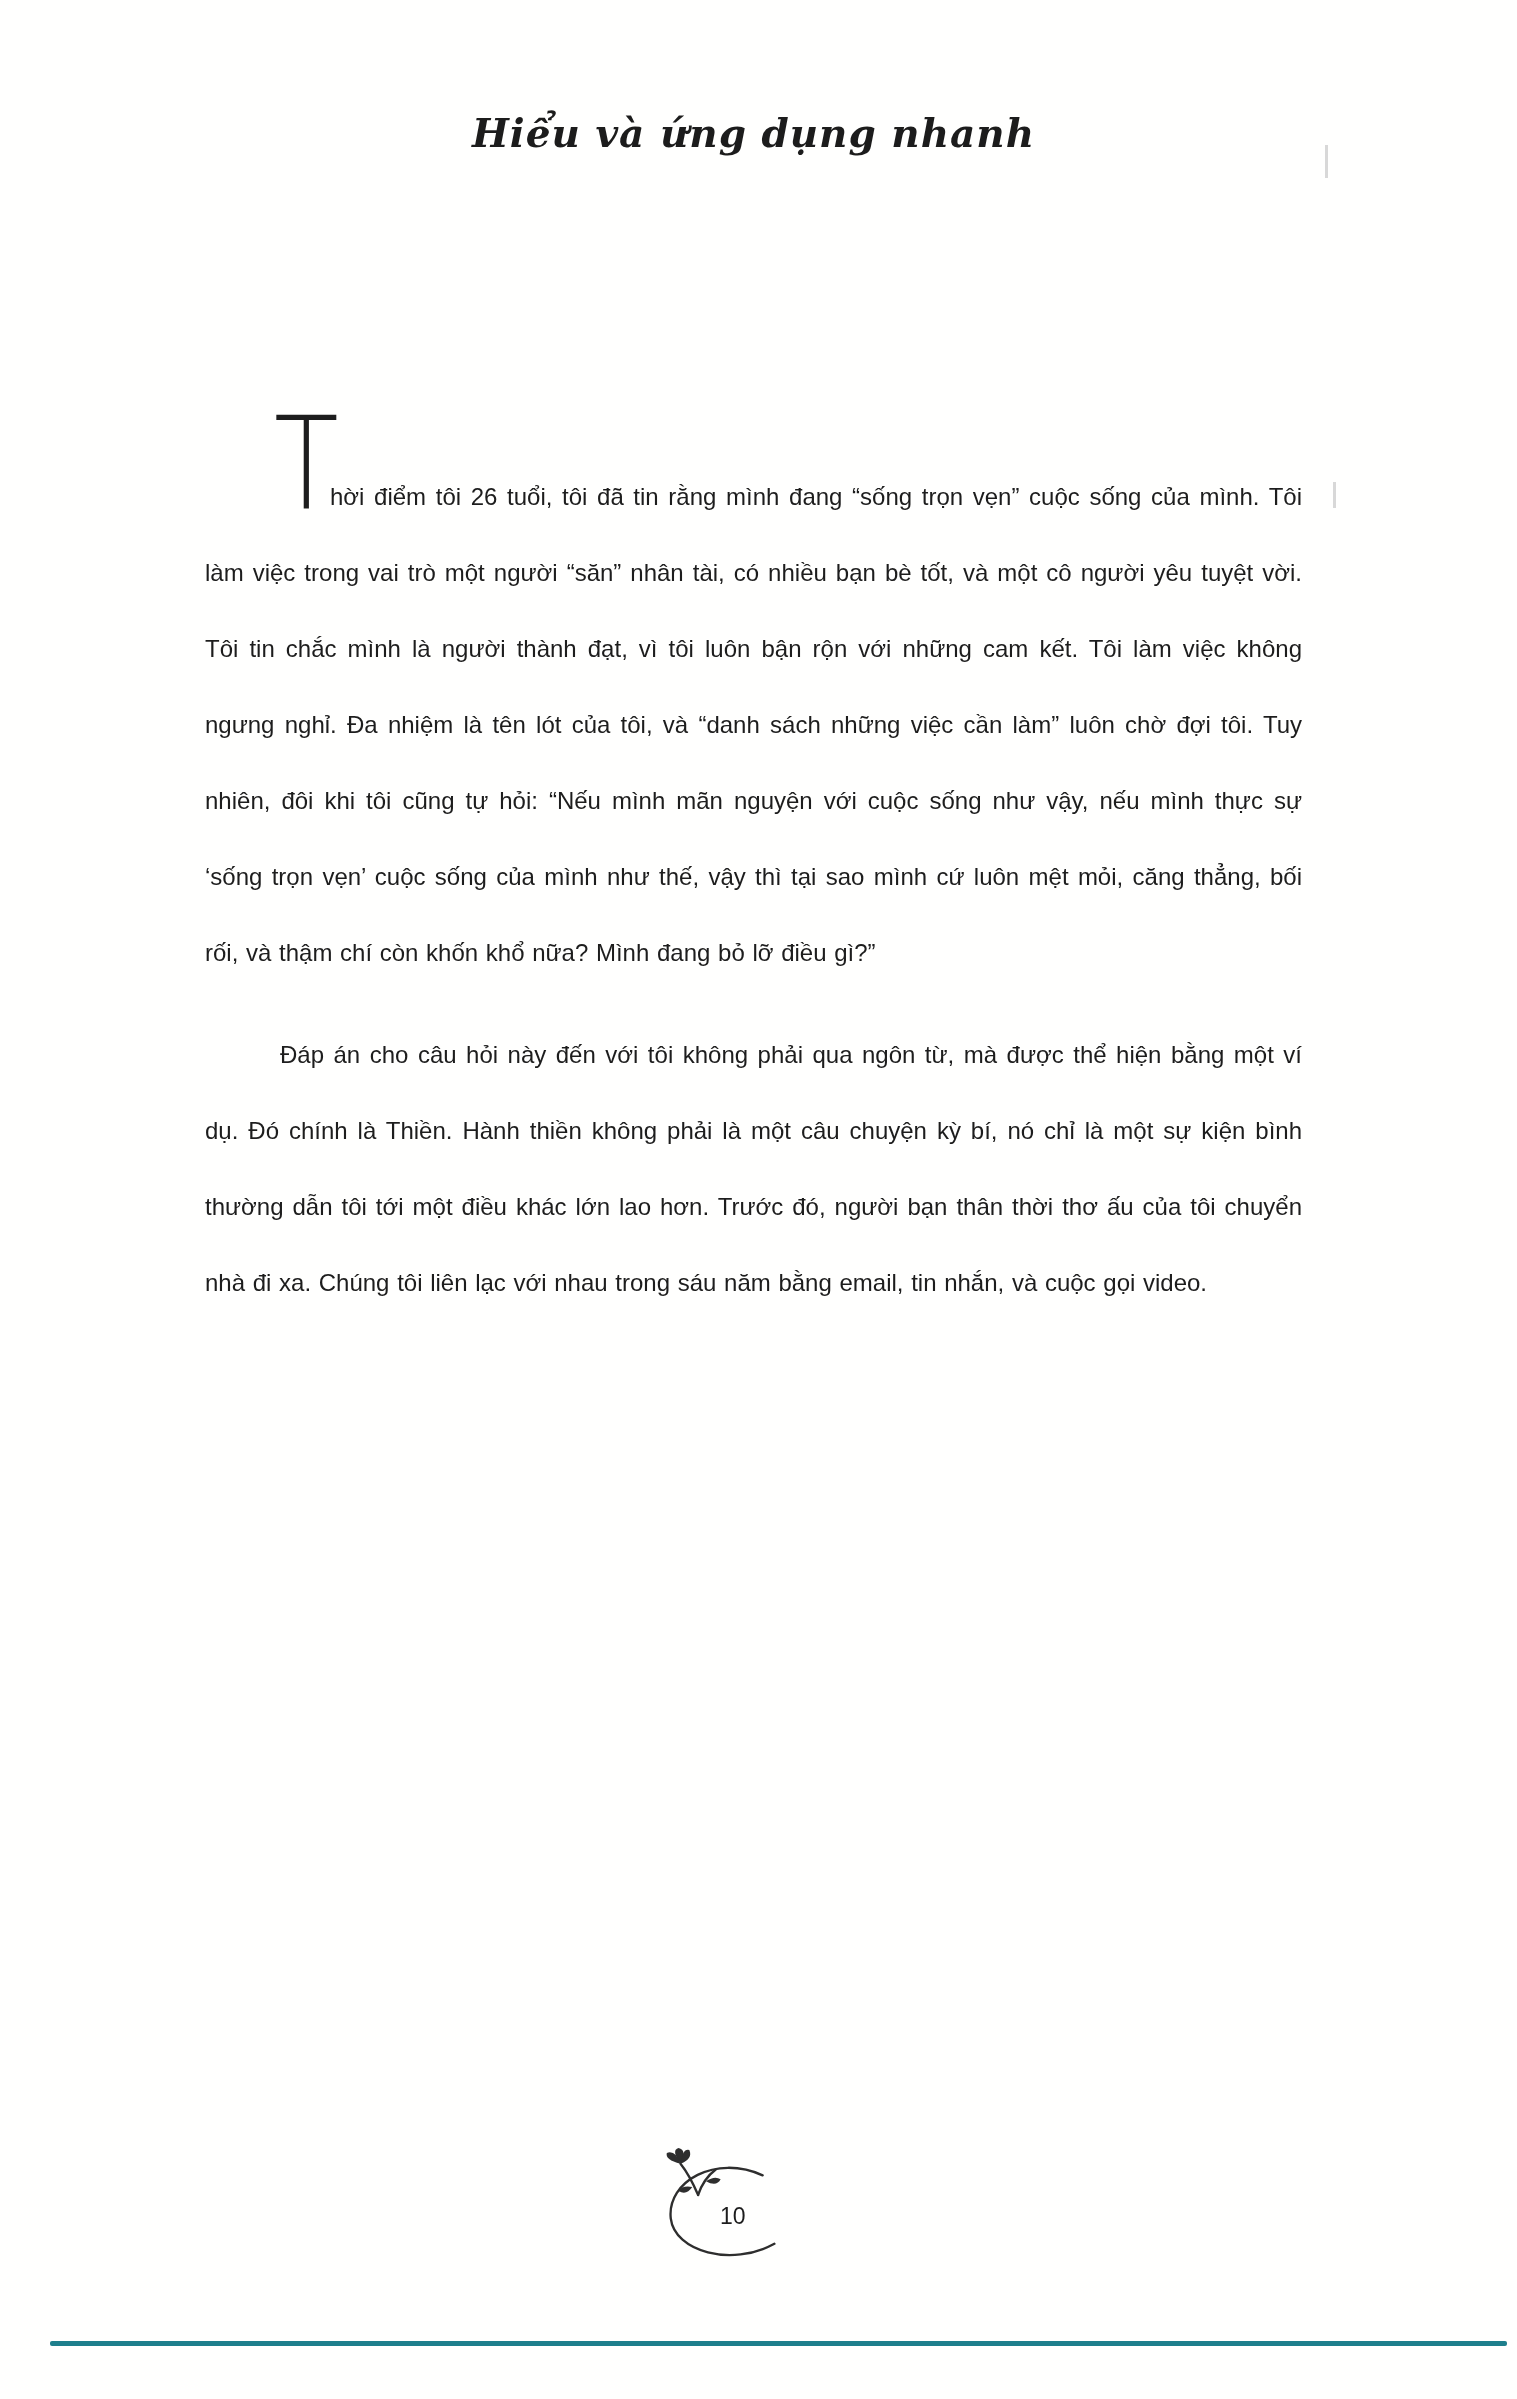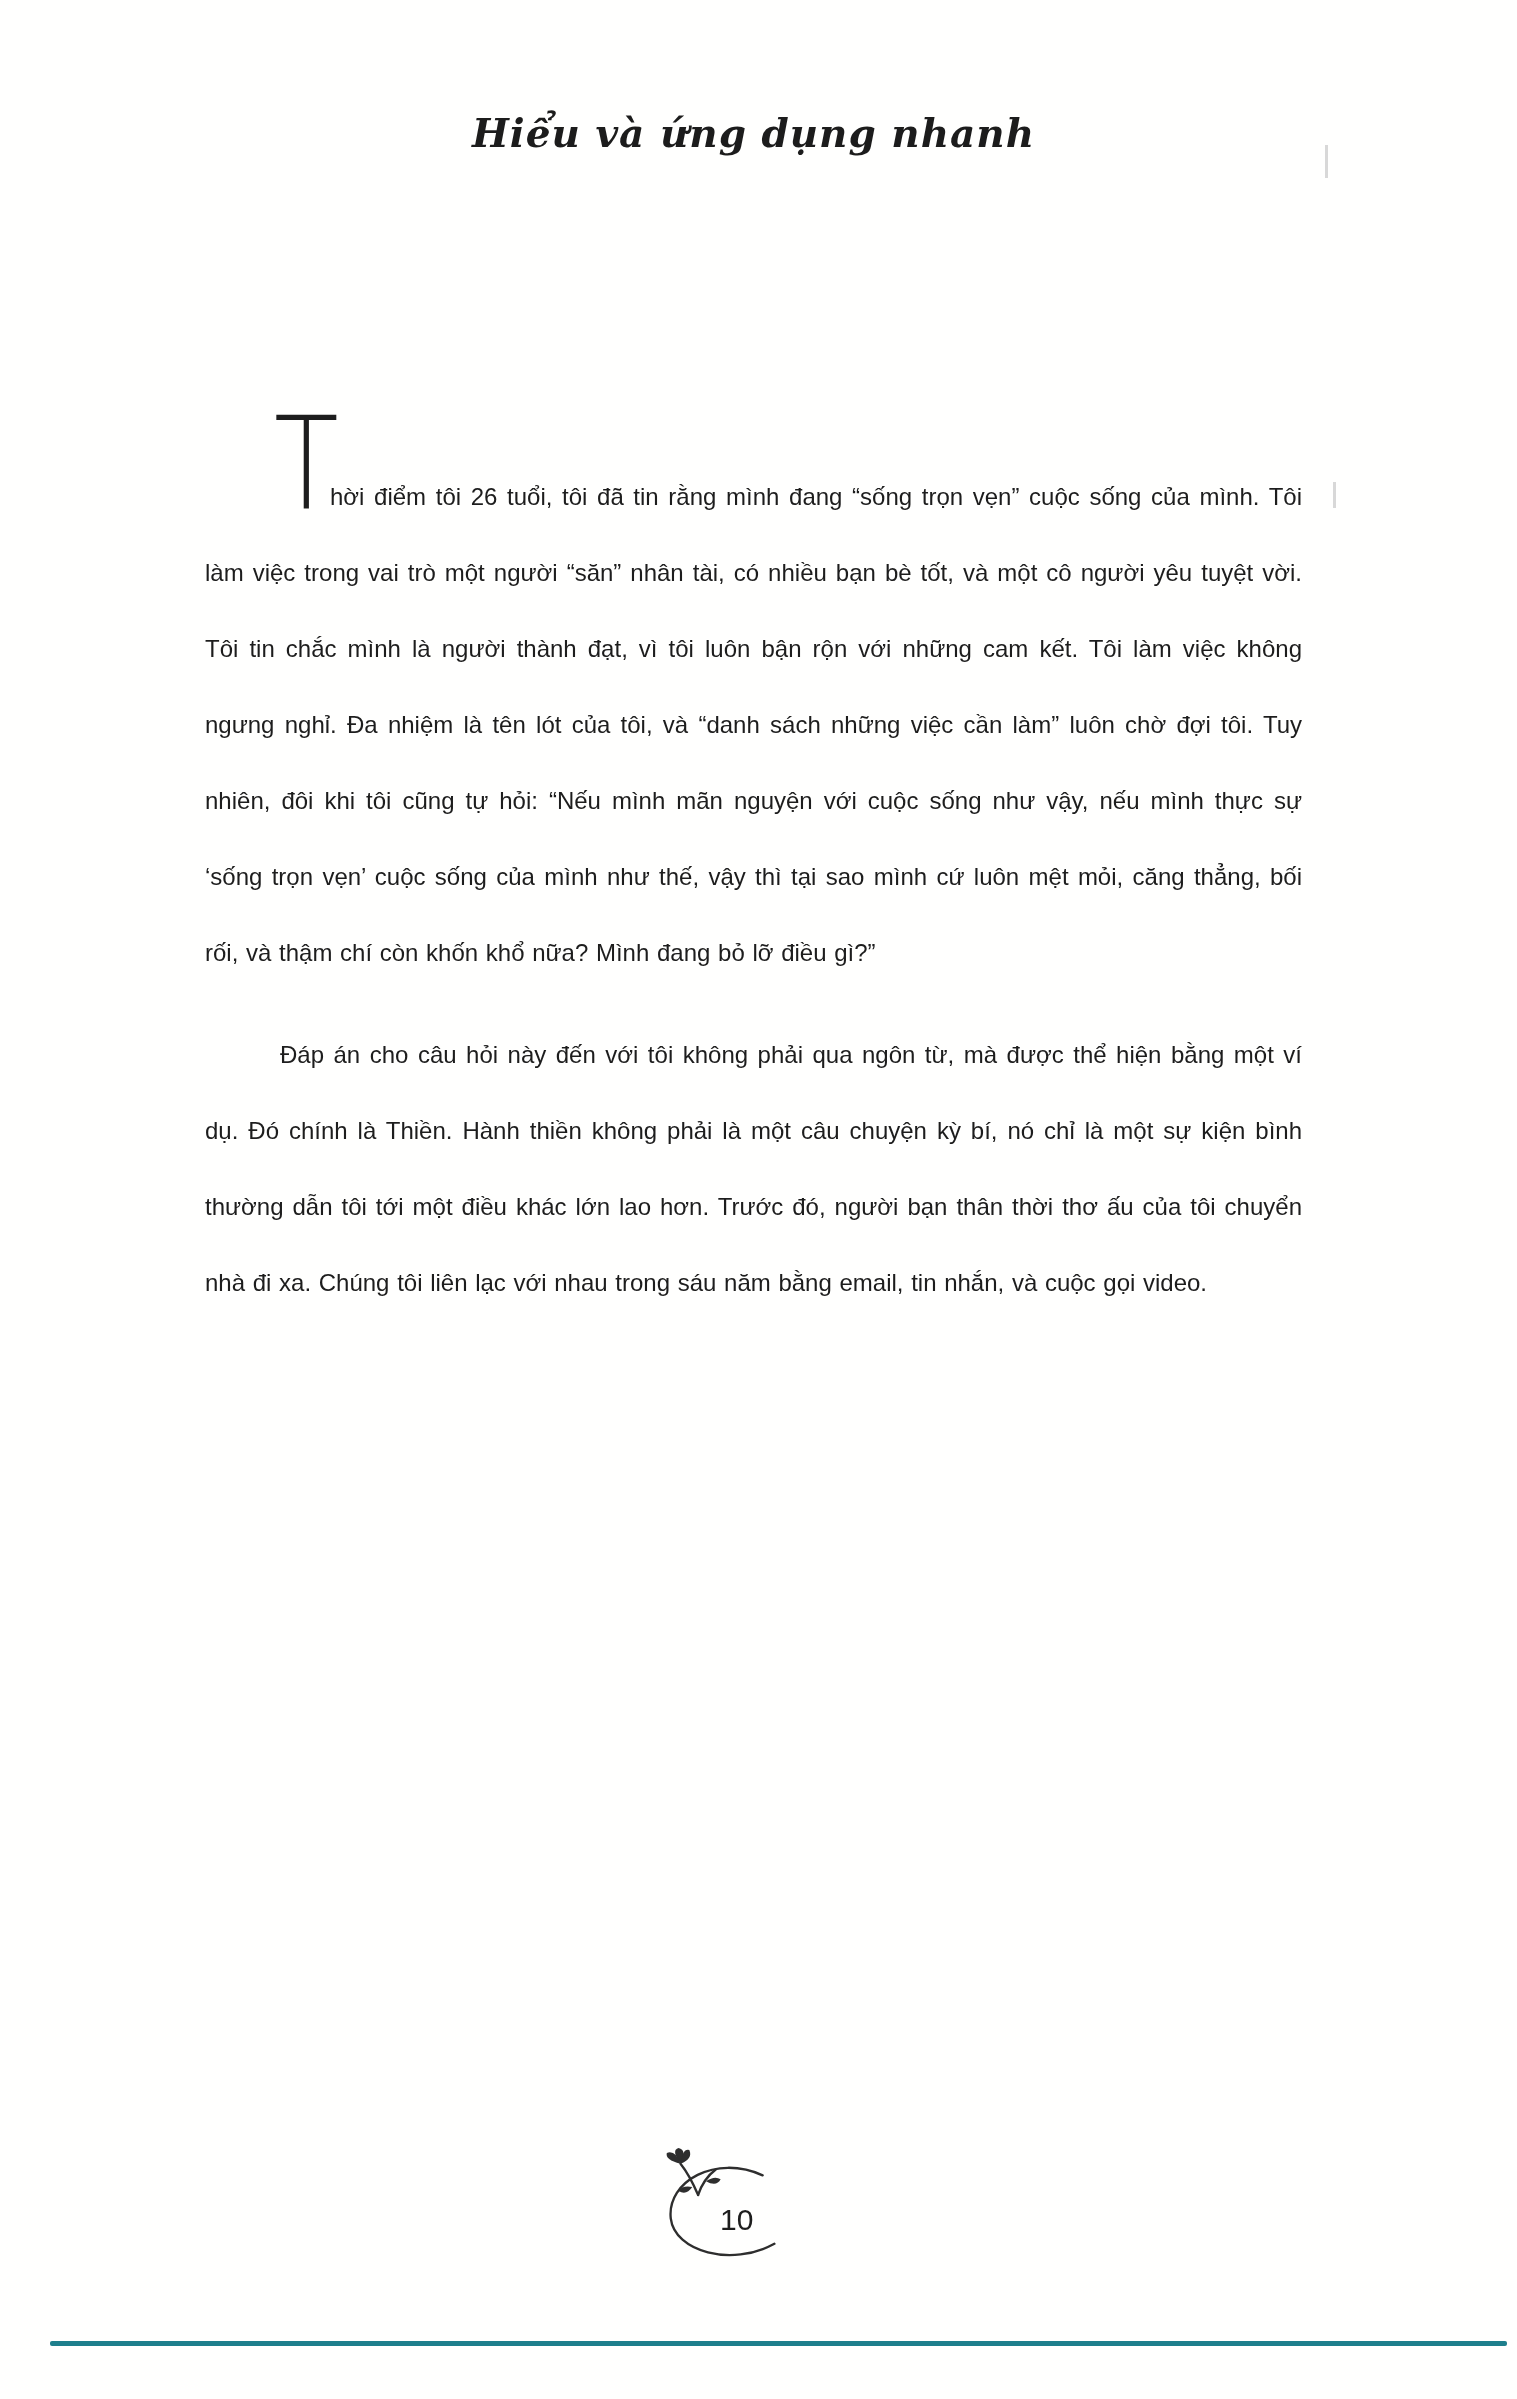--- a/index.html
+++ b/index.html
@@ -76,7 +76,7 @@
     position: absolute;
     left: 73px;
     top: 55px;
-    font-size: 30px;
+    font-size: 23px;
     color: #1d1d1d;
     font-family: "Liberation Sans", sans-serif;
   }

